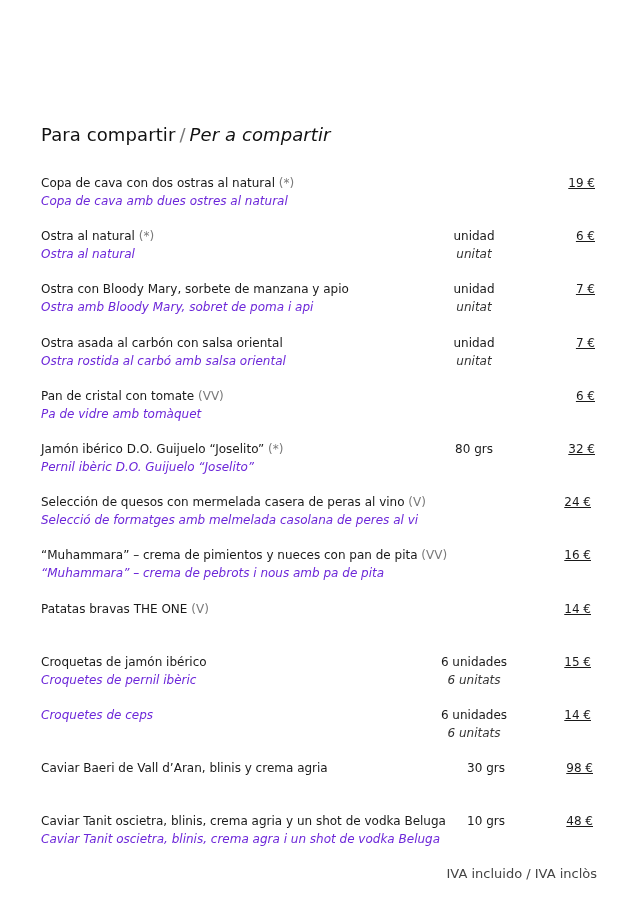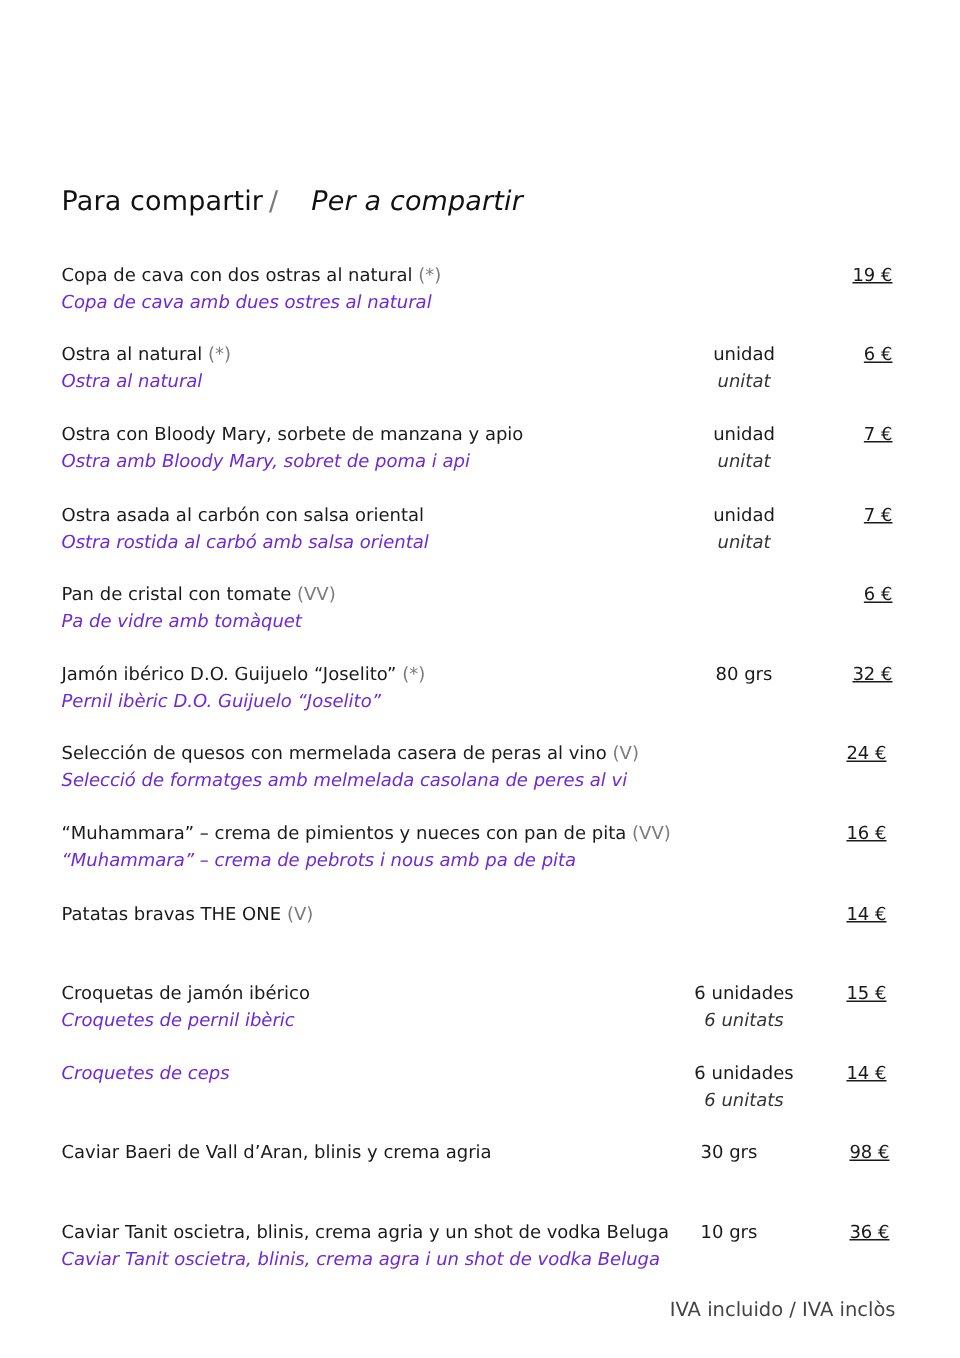--- a/index.html
+++ b/index.html
@@ -14,7 +14,7 @@
       color: #111;
     }
     .title .sep { color: #777; margin: 0 4px; }
-    .title .alt { font-style: italic; margin-left: 18px; }
+    .title .alt { font-style: italic; }
     .items { position: absolute; left: 41px; top: 174px; width: 556px; }
     .item { position: relative; height: 53.2px; }
     .line { font-size: 12px; line-height: 18px; white-space: nowrap; }

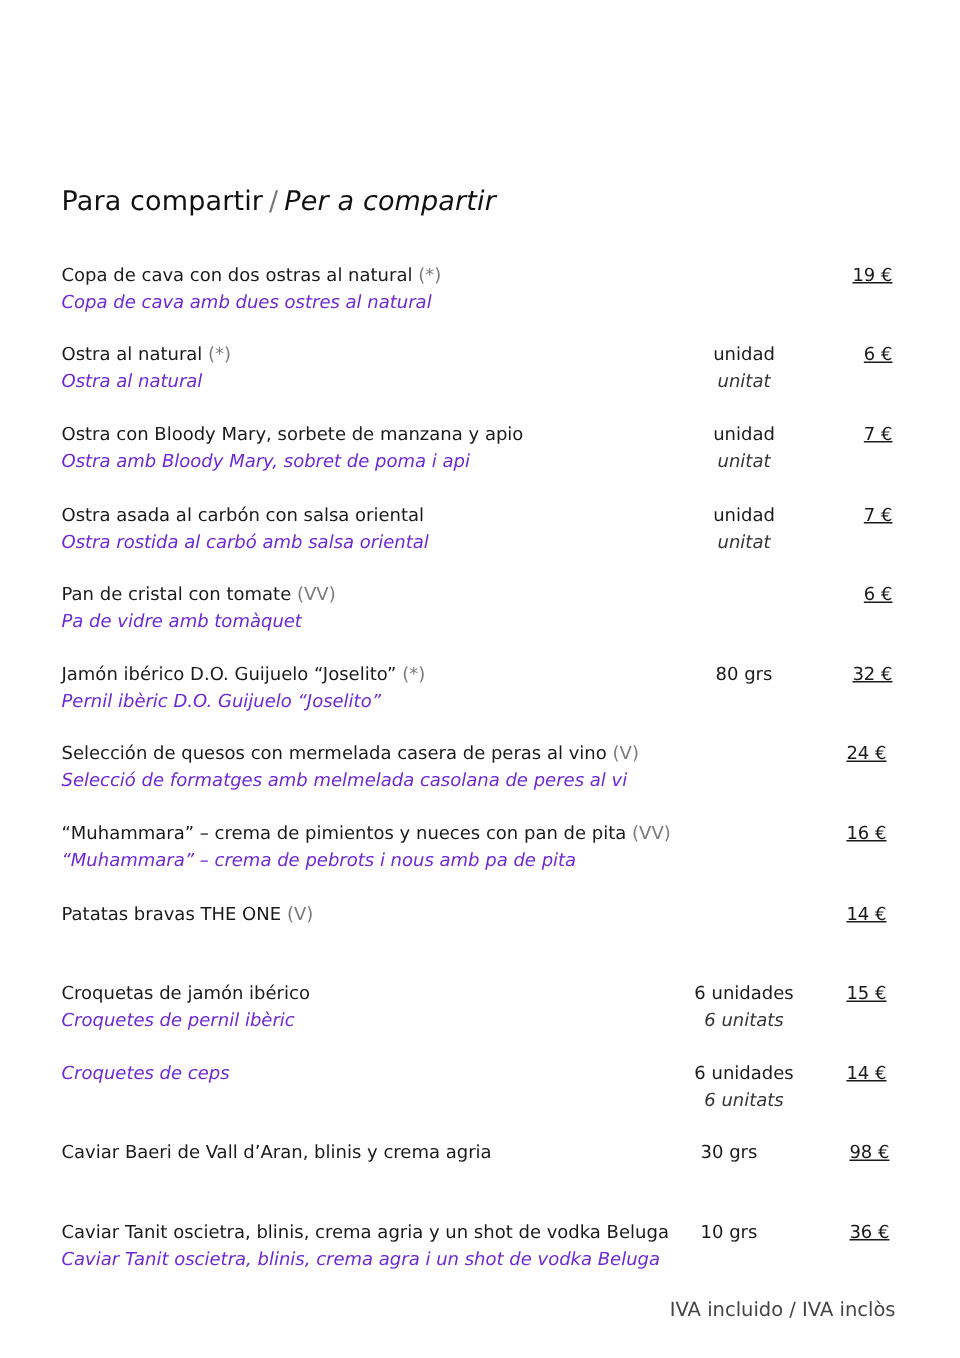--- a/index.html
+++ b/index.html
@@ -22,7 +22,7 @@
     .ca { font-style: italic; color: #6d28d9; }
     .tag { color: #7a7a7a; }
     .qty {
-      position: absolute; left: 400px; width: 110px; top: 0;
+      position: absolute; left: 378px; width: 110px; top: 0;
       text-align: center; font-size: 12px; line-height: 18px;
     }
     .qty .q-ca { font-style: italic; color: #333; }

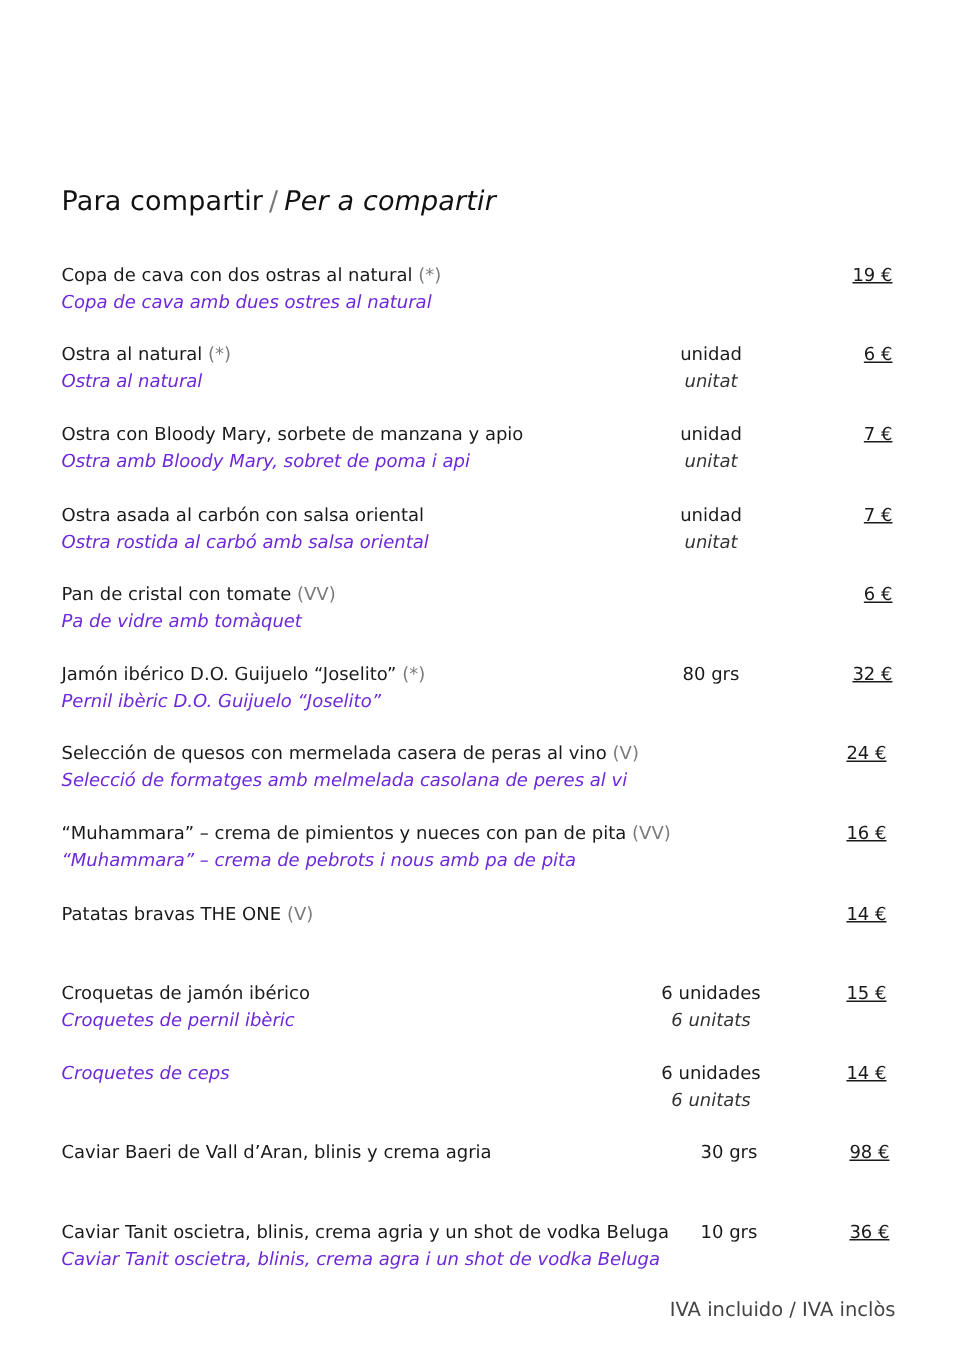--- a/index.html
+++ b/index.html
@@ -132,7 +132,7 @@
     <div class="qty" style="left:390px">
         <div>10 grs</div>
       </div>
-    <div class="price" style="right:4px">36 €</div>
+    <div class="price" style="right:4px">48 €</div>
   </div>
 </div>
 

